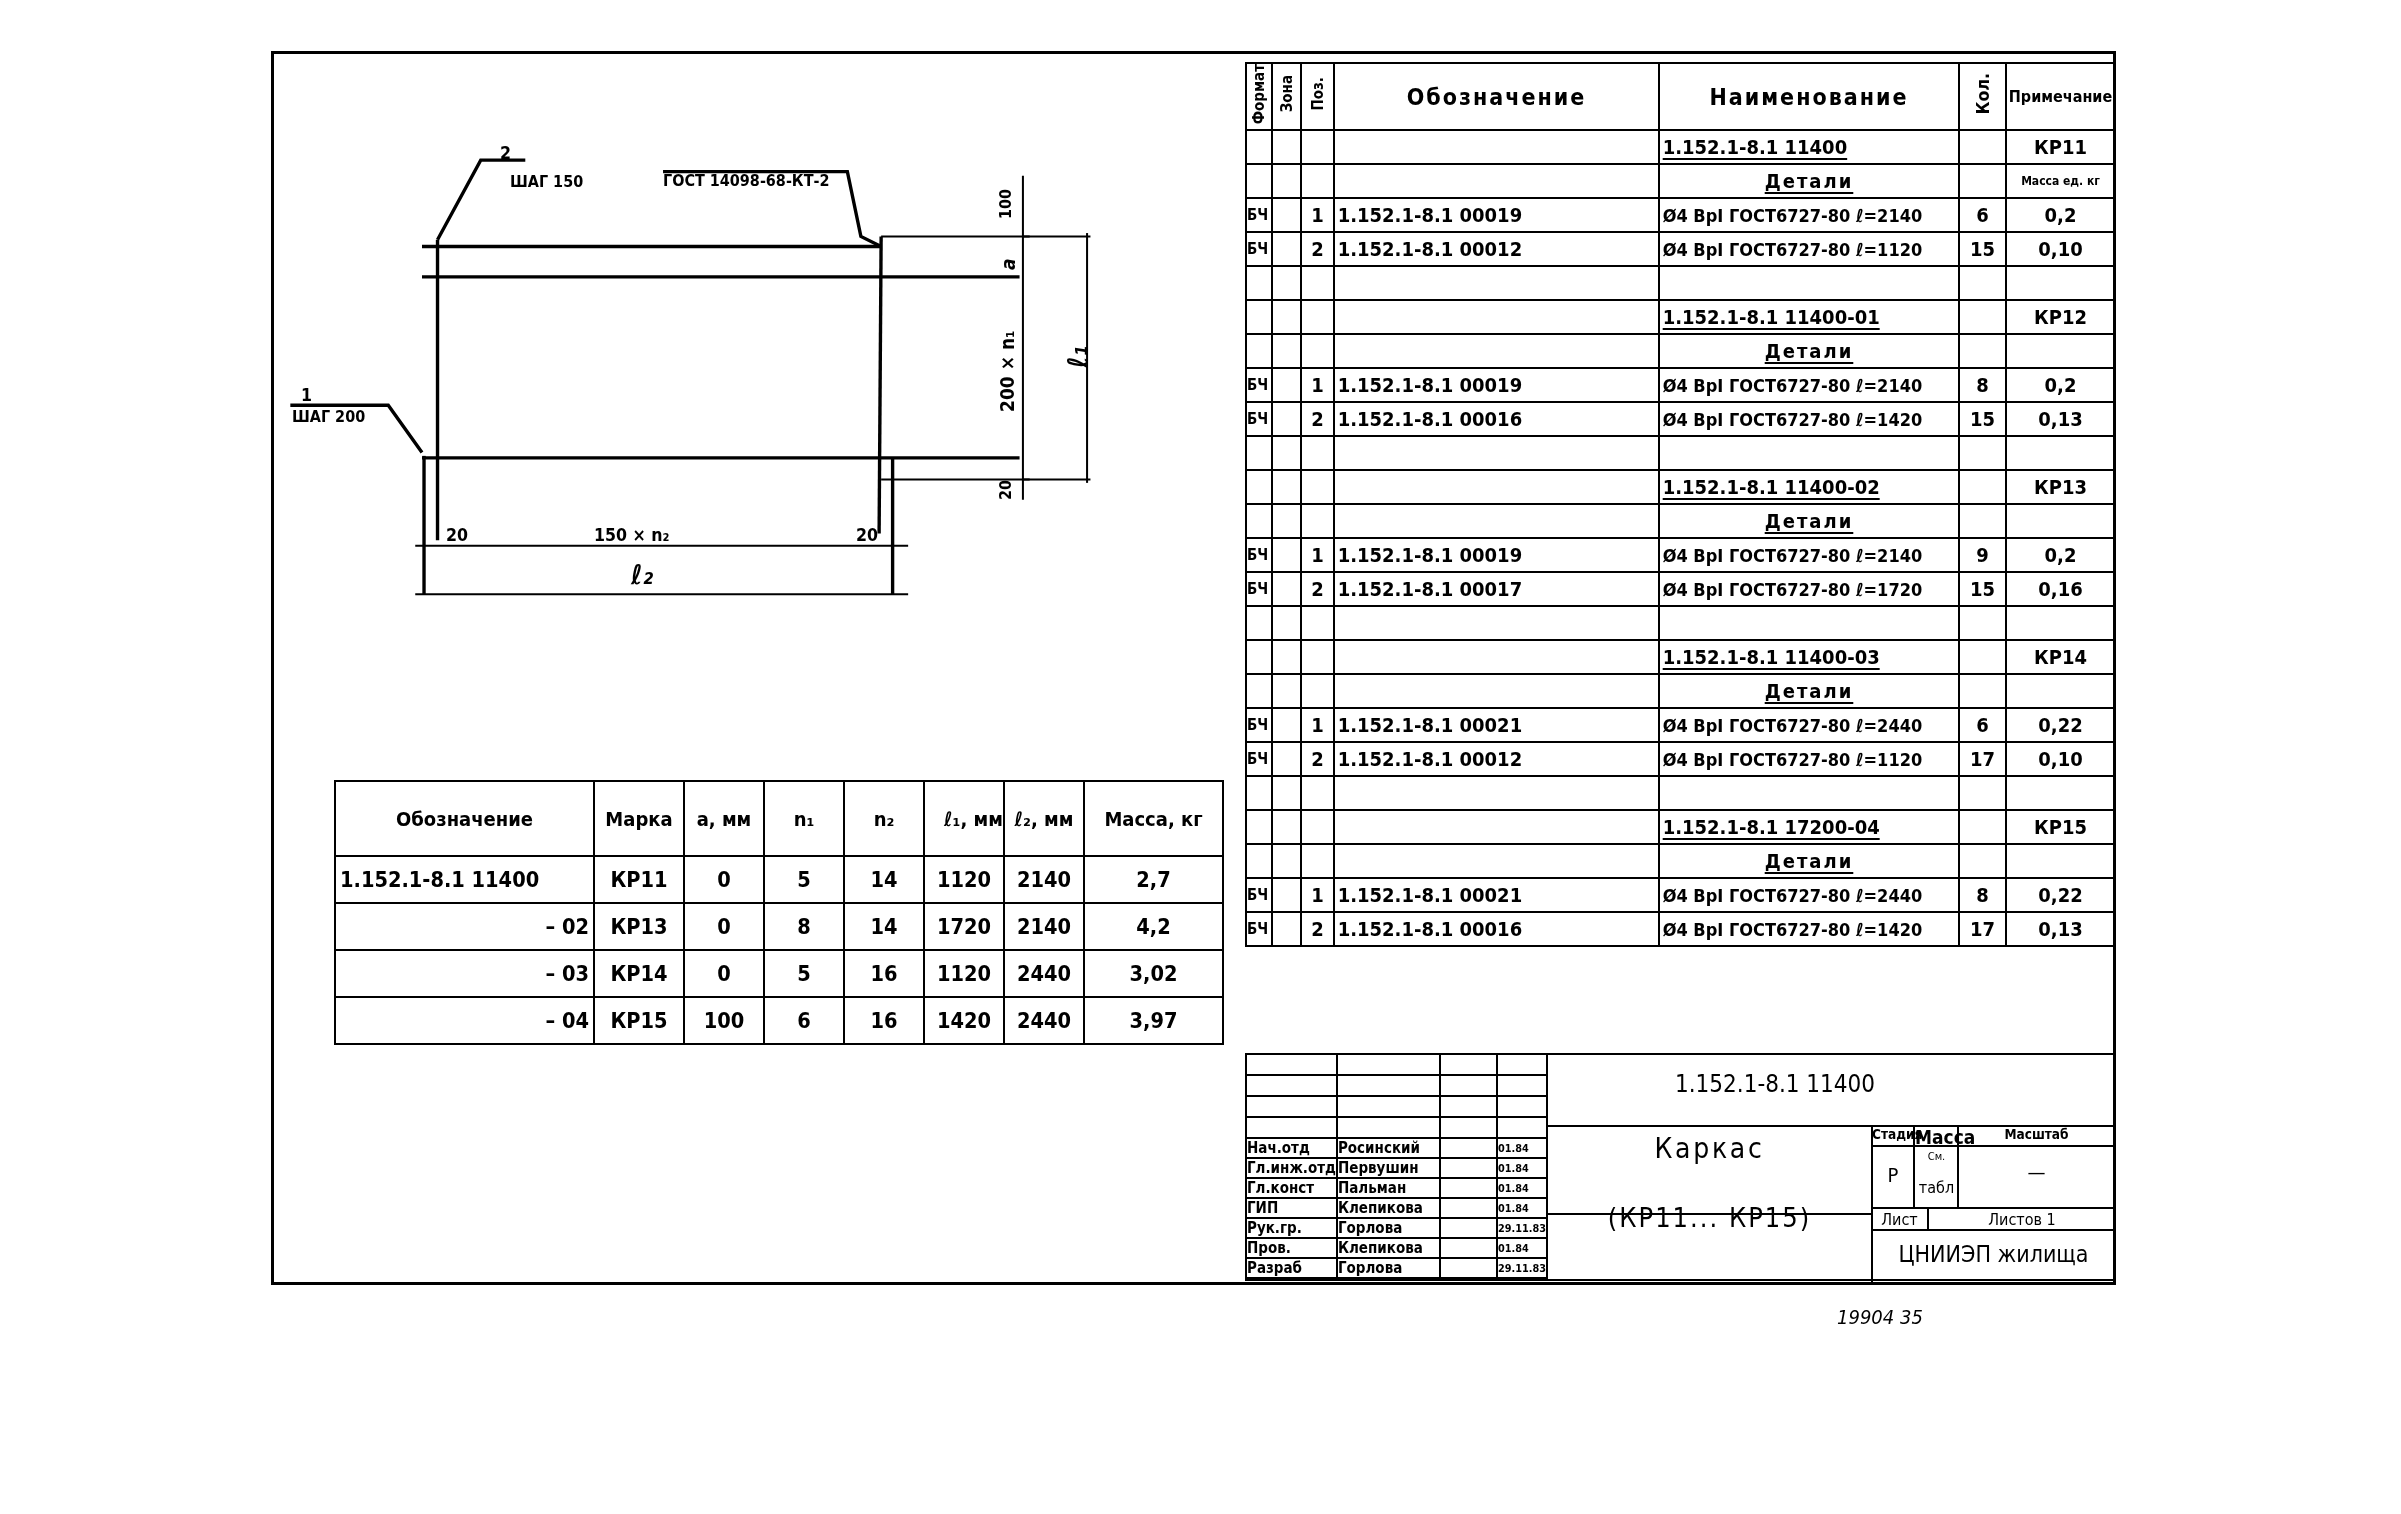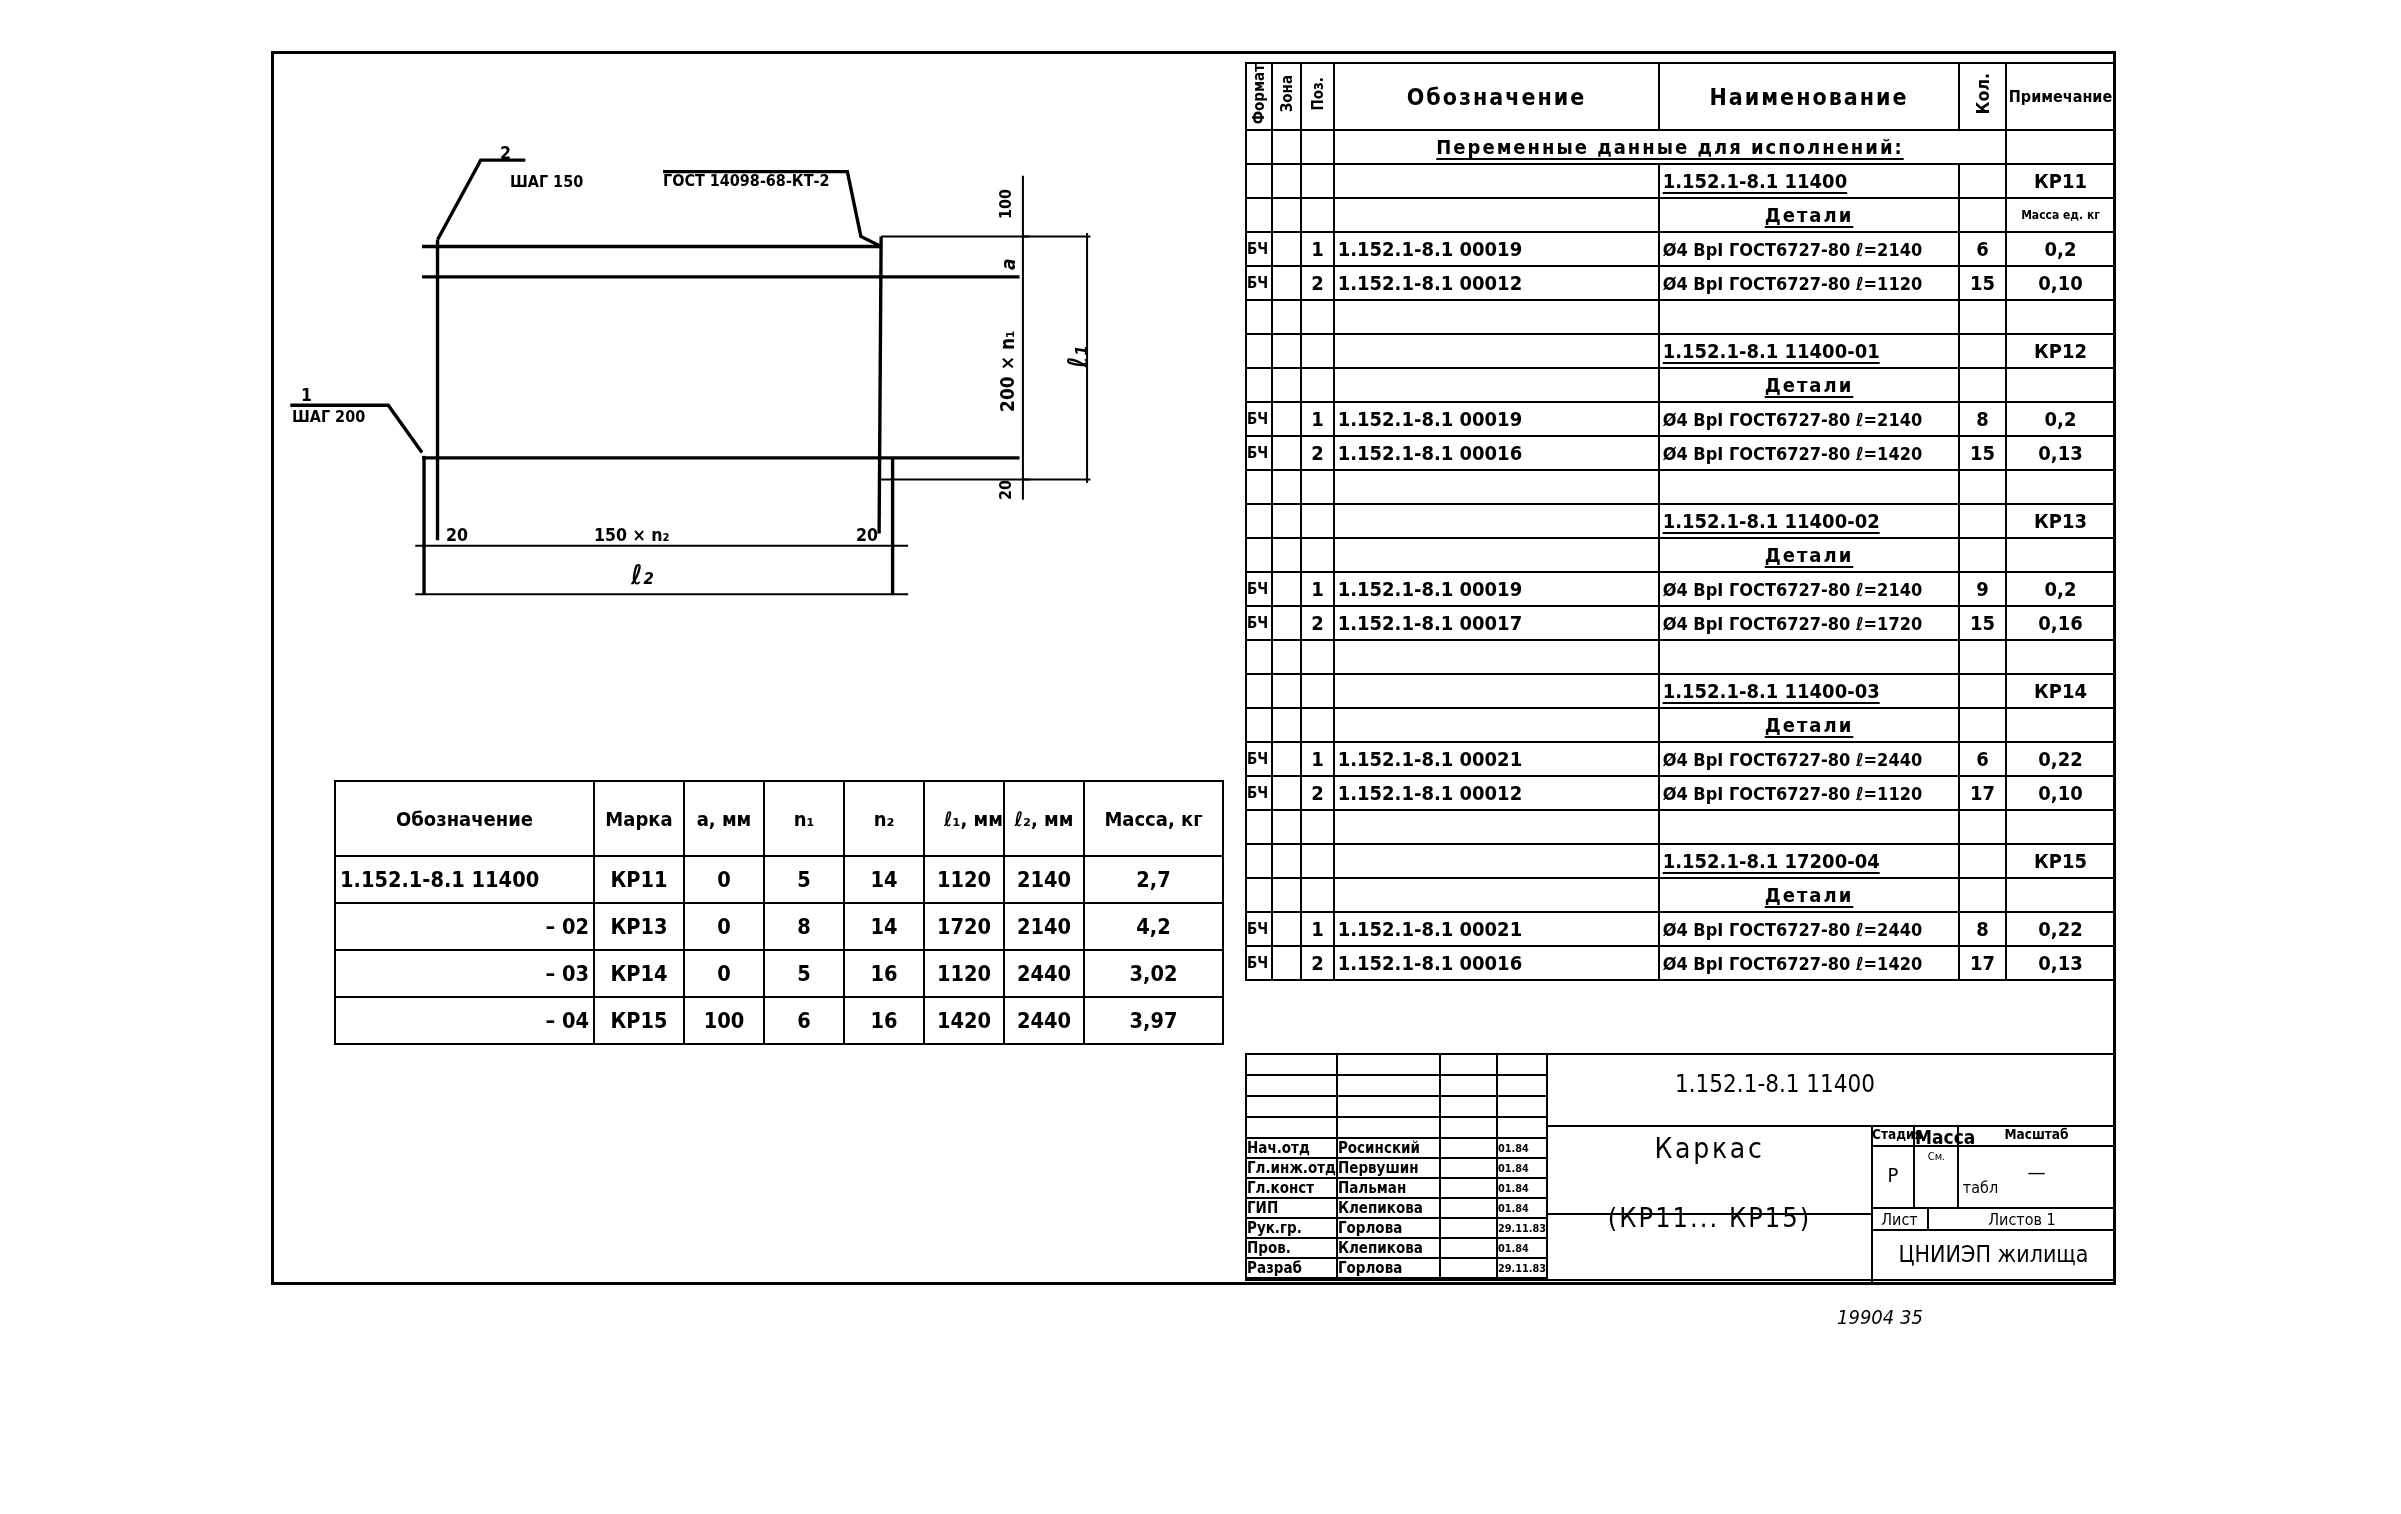--- a/index.html
+++ b/index.html
@@ -144,13 +144,6 @@
         <td></td>
         <td></td>
         <td></td>
-        <td style="text-align:center; letter-spacing:2px;" colspan="3"><span class="ul">Переменные данные для исполнений:</span></td>
-        <td></td>
-      </tr>
-      <tr>
-        <td></td>
-        <td></td>
-        <td></td>
         <td></td>
         <td style="padding-left:2.7px;"><span class="ul">1.152.1-8.1 11400</span></td>
         <td></td>

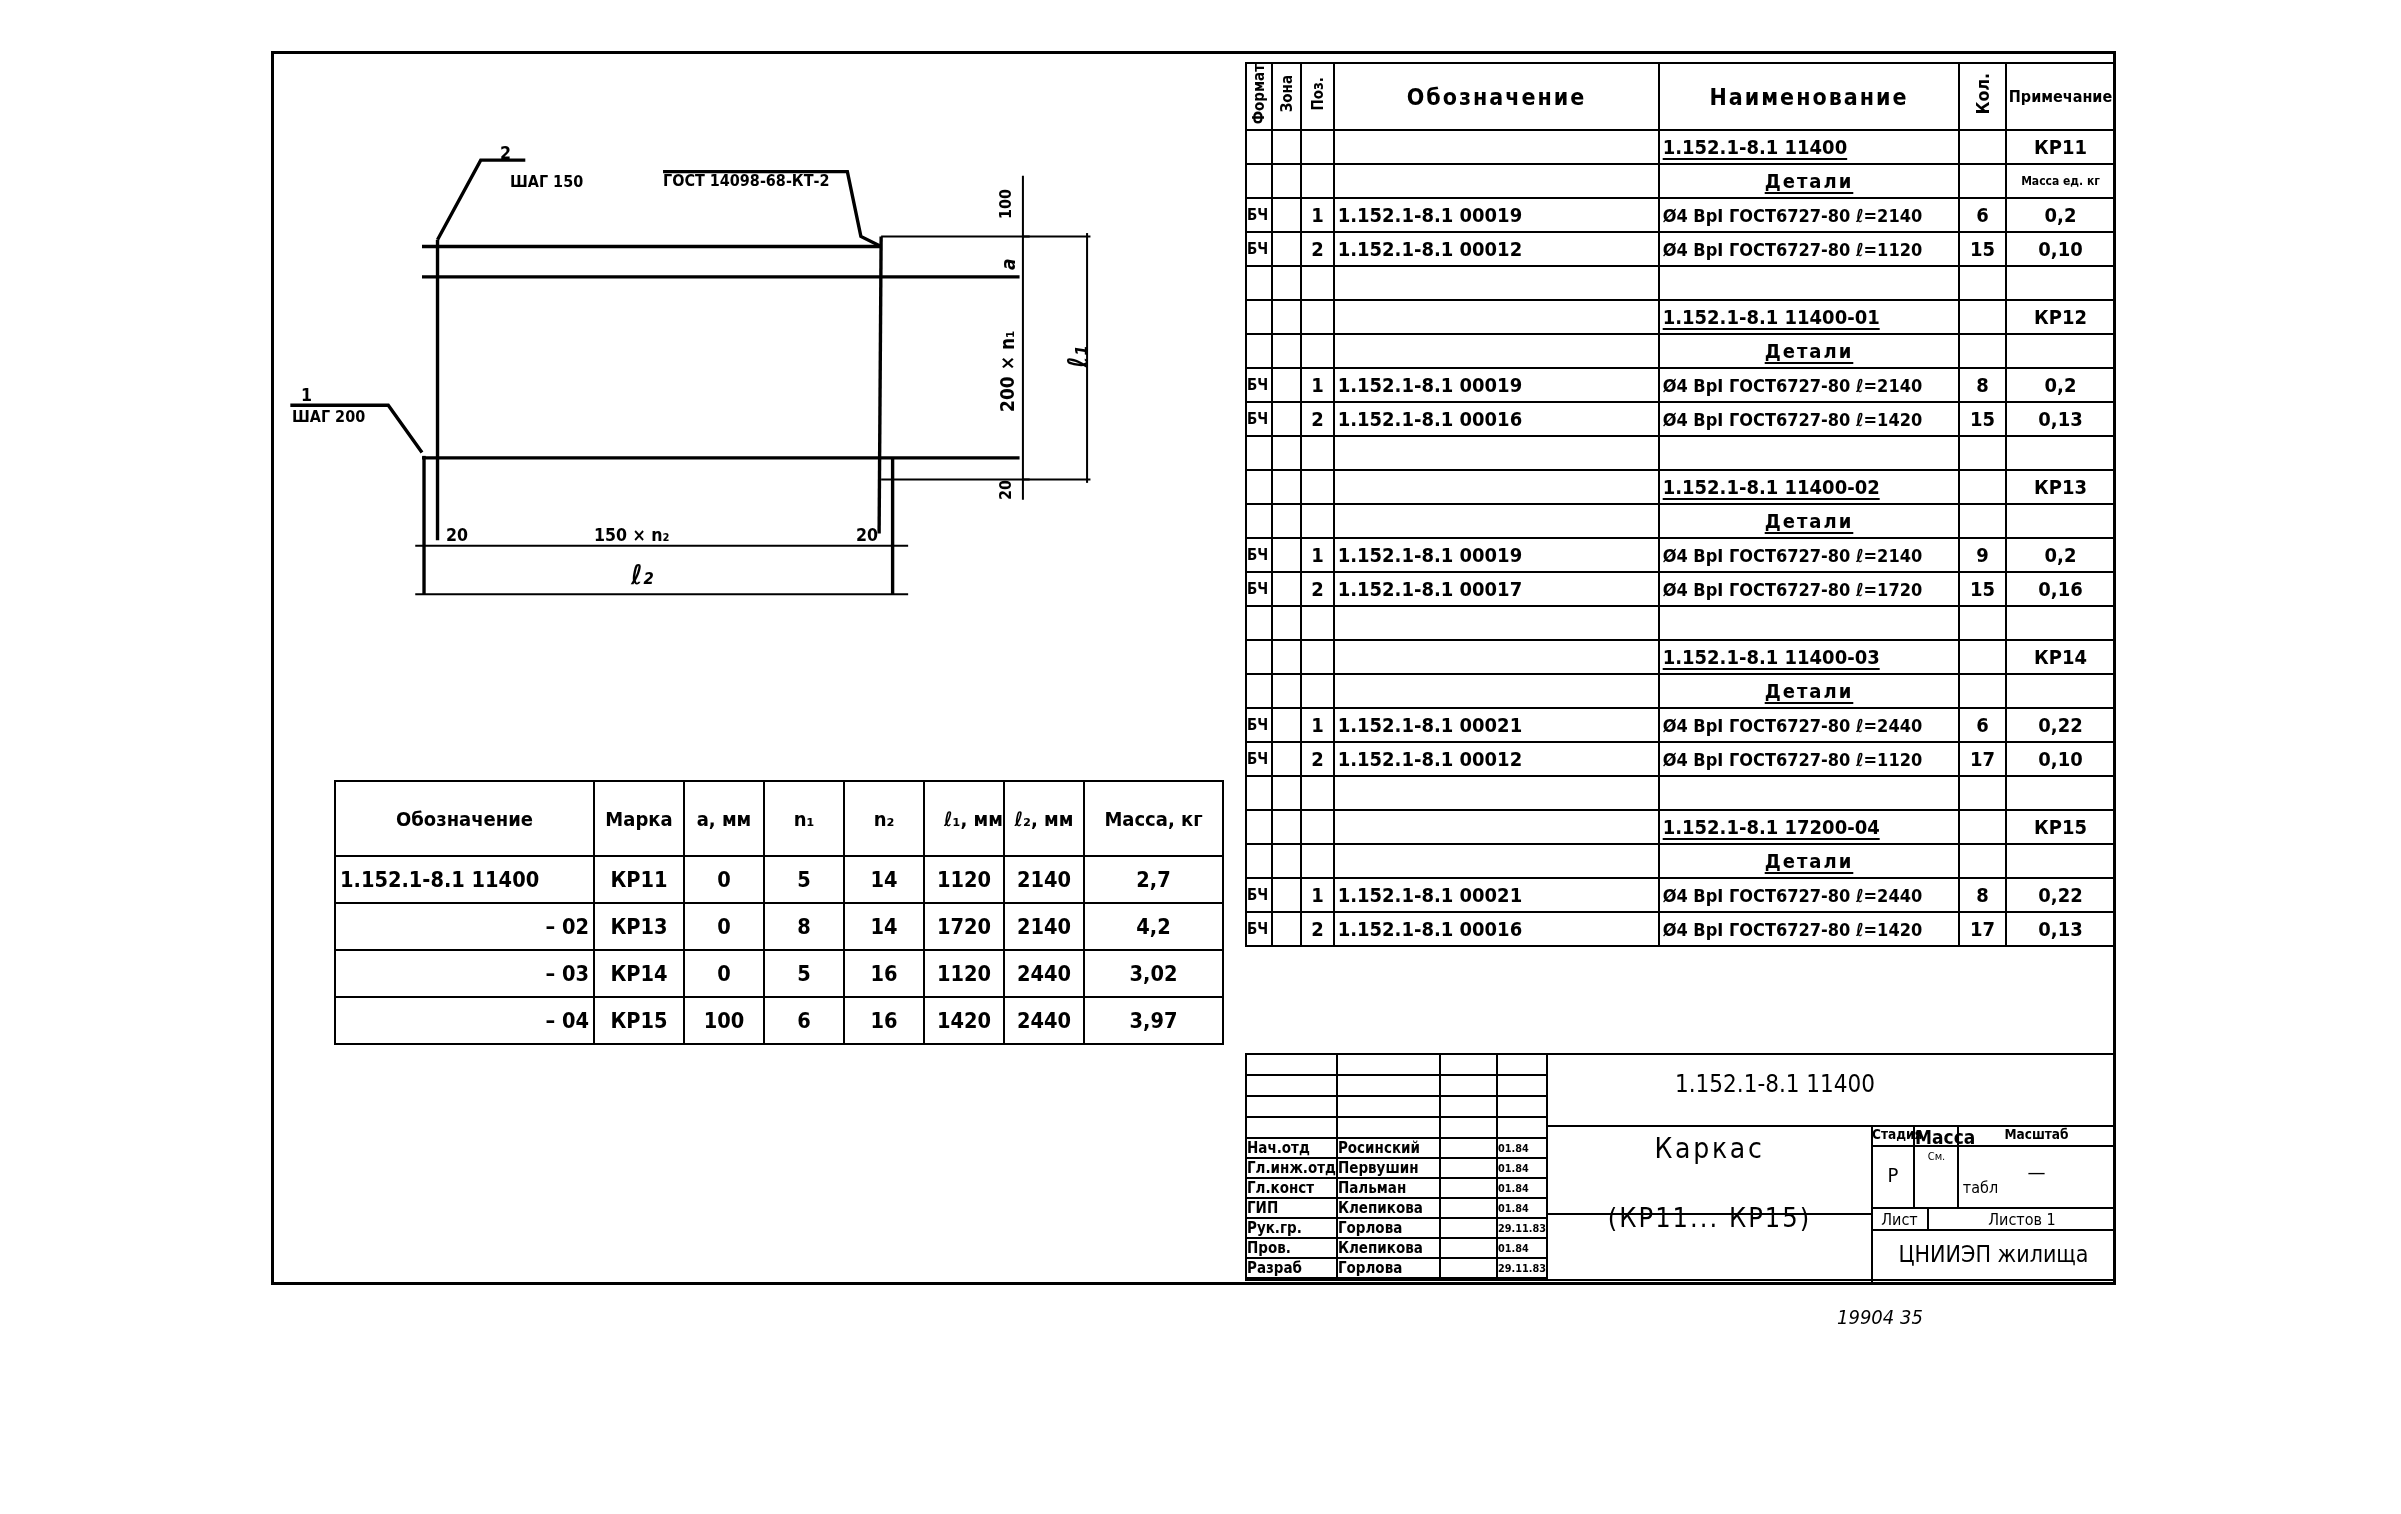--- a/index.html
+++ b/index.html
@@ -453,7 +453,7 @@
 <span class="t c" style="left:1958px; width:157px; top:1128px; font-size:13.5px;">Масштаб</span>
 <span class="t c" style="left:1872px; width:42px; top:1165px; font-size:20px; font-weight:normal;">Р</span>
 <span class="t c" style="left:1915px; width:43px; top:1151px; font-size:11px; font-weight:normal;">См.</span>
-<span class="t c" style="left:1915px; width:43px; top:1180px; font-size:16px; font-weight:normal;padding-left:44px;">табл</span>
+<span class="t c" style="left:1915px; width:43px; top:1180px; font-size:16px; font-weight:normal;">табл</span>
 <span class="t c" style="left:1958px; width:157px; top:1162px; font-size:20px; font-weight:normal;">—</span>
 <span class="t c" style="left:1872px; width:55px; top:1212px; font-size:16px; font-weight:normal;">Лист</span>
 <span class="t c" style="left:1929px; width:186px; top:1212px; font-size:16px; font-weight:normal;">Листов 1</span>

